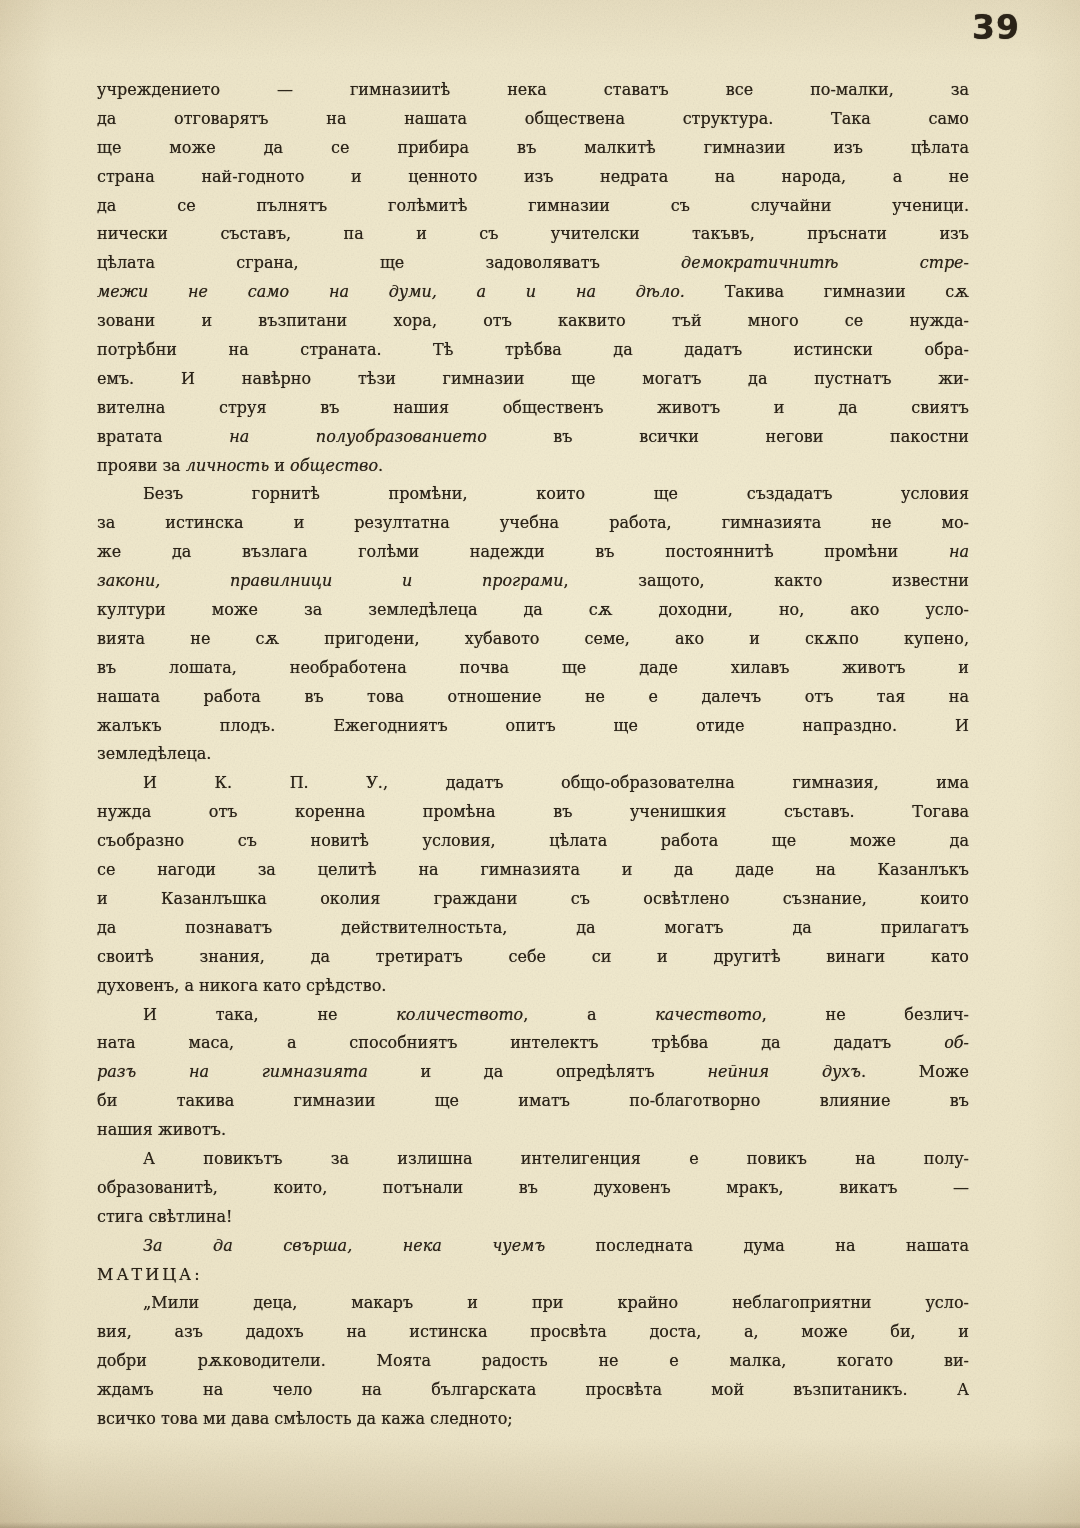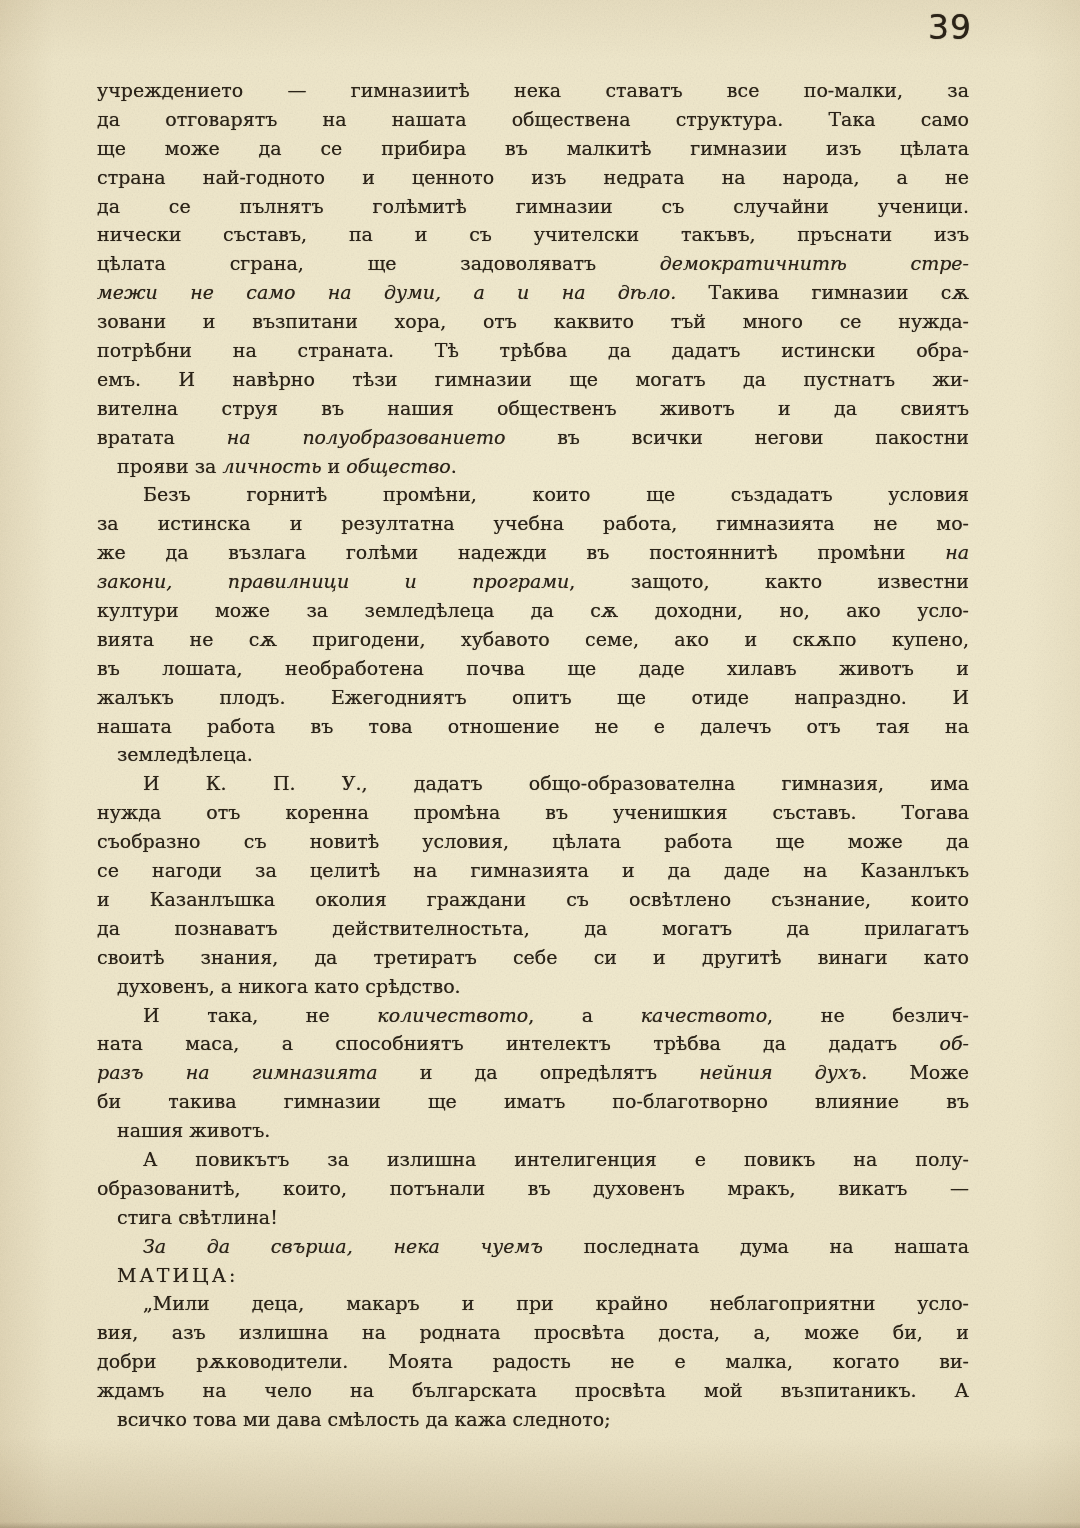--- a/index.html
+++ b/index.html
@@ -24,9 +24,9 @@
     position:absolute;inset:0;mix-blend-mode:multiply;opacity:.13;pointer-events:none;
   }
   .page-number{
-    position:absolute;left:928px;top:8px;width:70px;
+    position:absolute;left:972px;top:8px;width:70px;
     font-family:"DejaVu Sans","Liberation Sans",sans-serif;
-    font-weight:normal;font-size:33px;letter-spacing:1px;
+    font-weight:bold;font-size:33px;letter-spacing:1px;
     text-shadow:0 0 1px rgba(43,35,24,.8);
   }
   .text-block{

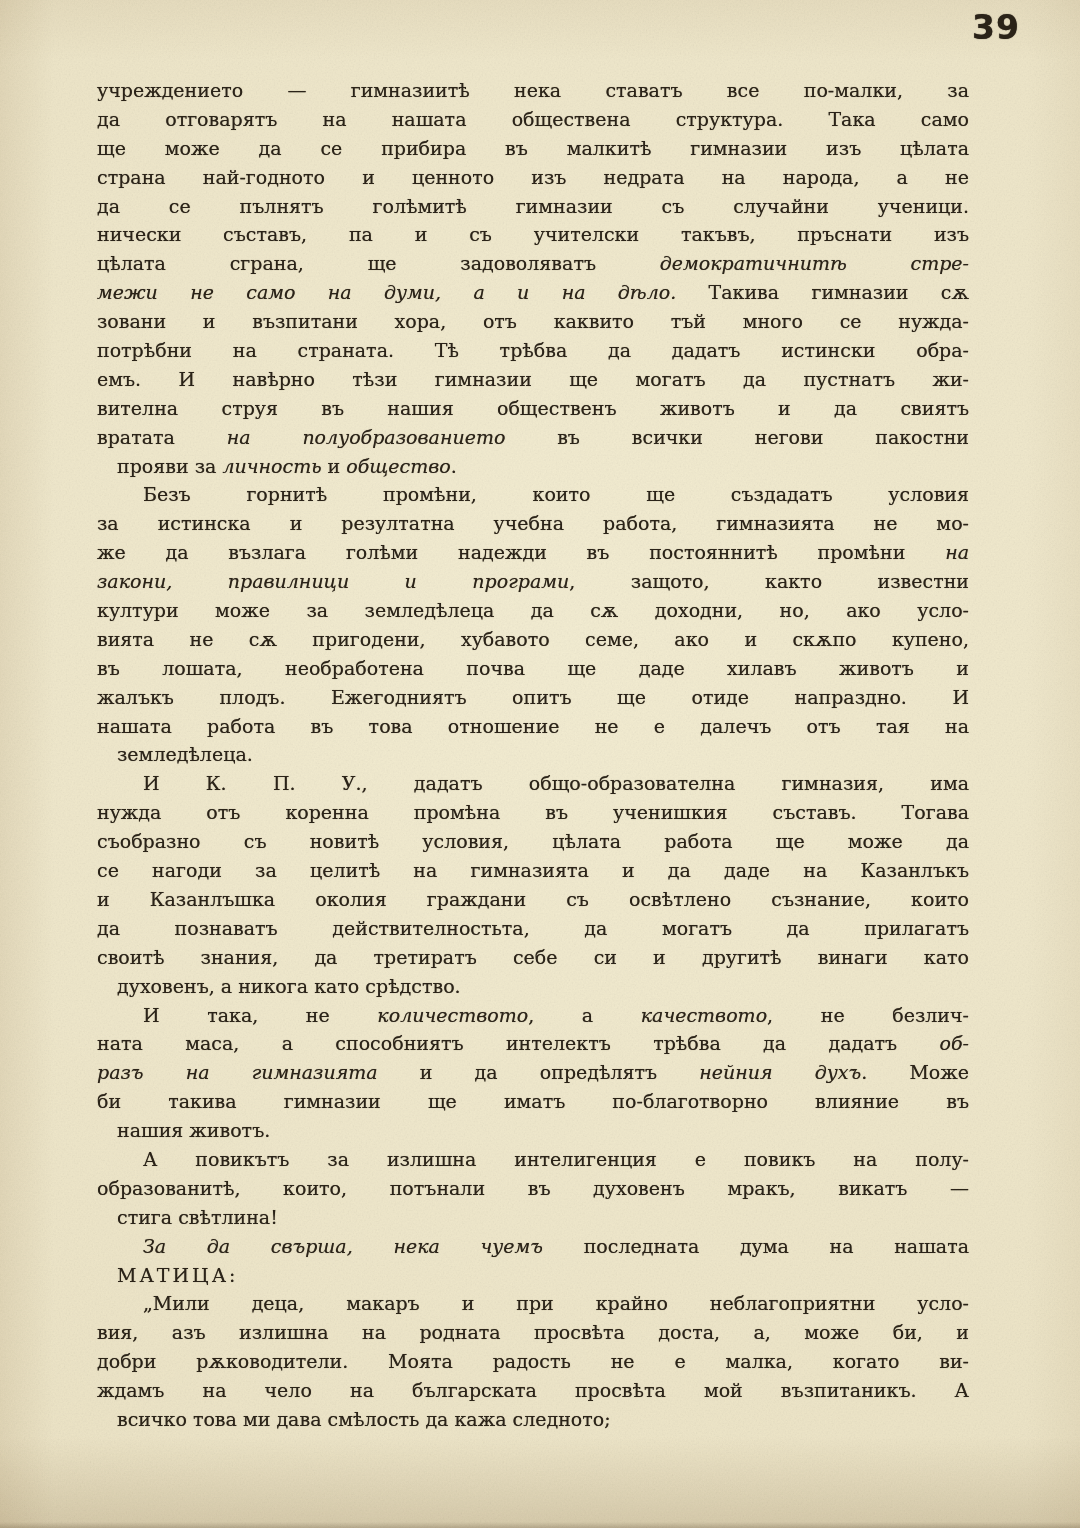--- a/index.html
+++ b/index.html
@@ -33,7 +33,7 @@
     position:absolute;left:97px;top:76px;width:872px;
   }
   .line{
-    height:28.9px;line-height:28.9px;font-size:19px;
+    height:28.9px;line-height:28.9px;font-size:16px;
     text-align:justify;text-align-last:justify;
     white-space:normal;
     text-shadow:0 0 .7px rgba(43,35,24,.65);

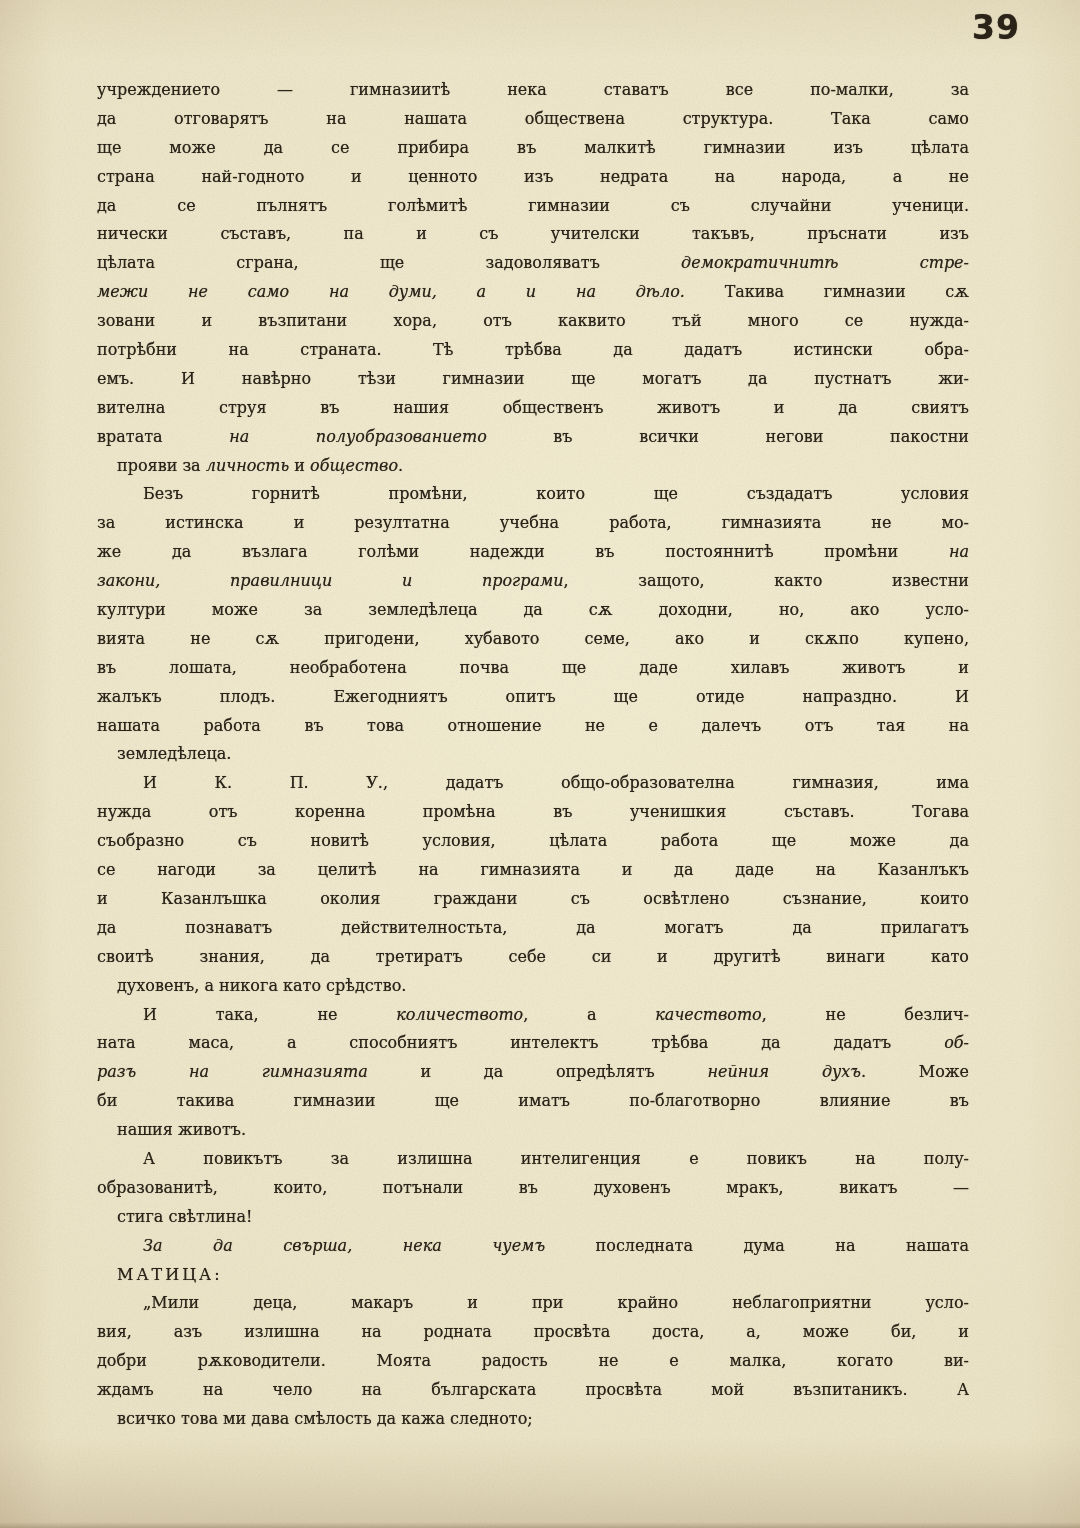--- a/index.html
+++ b/index.html
@@ -38,7 +38,7 @@
     white-space:normal;
     text-shadow:0 0 .7px rgba(43,35,24,.65);
   }
-  .line.last{text-align-last:left;margin-left:20px;}
+  .line.last{text-align-last:left;}
   .line.indent{padding-left:46px;}
   .line .it{font-style:italic;}
   .line.caps{letter-spacing:3px;}

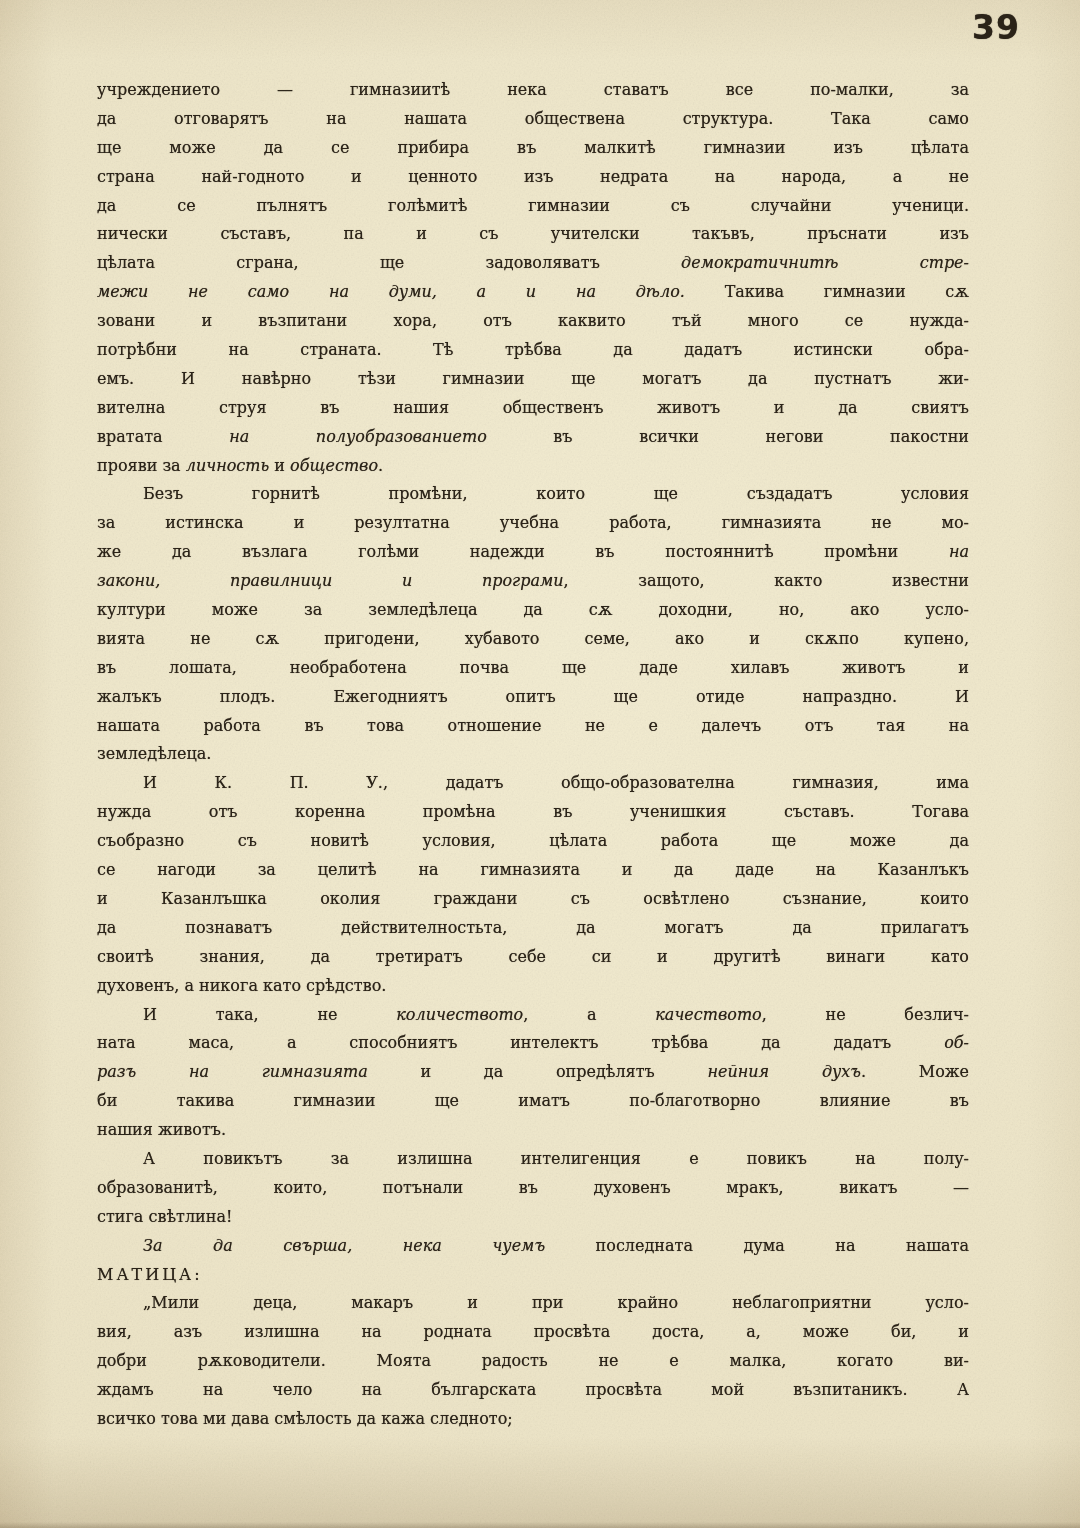--- a/index.html
+++ b/index.html
@@ -73,8 +73,8 @@
       <div class="line"><span>култури може за земледѣлеца да сѫ доходни, но, ако усло-</span></div>
       <div class="line"><span>вията не сѫ пригодени, хубавото семе, ако и скѫпо купено,</span></div>
       <div class="line"><span>въ лошата, необработена почва ще даде хилавъ животъ и</span></div>
+      <div class="line"><span>нашата работа въ това отношение не е далечъ отъ тая на</span></div>
       <div class="line"><span>жалъкъ плодъ. Ежегодниятъ опитъ ще отиде напраздно. И</span></div>
-      <div class="line"><span>нашата работа въ това отношение не е далечъ отъ тая на</span></div>
       <div class="line last"><span>земледѣлеца.</span></div>
       <div class="line indent"><span>И К. П. У., дадатъ общо-образователна гимназия, има</span></div>
       <div class="line"><span>нужда отъ коренна промѣна въ ученишкия съставъ. Тогава</span></div>

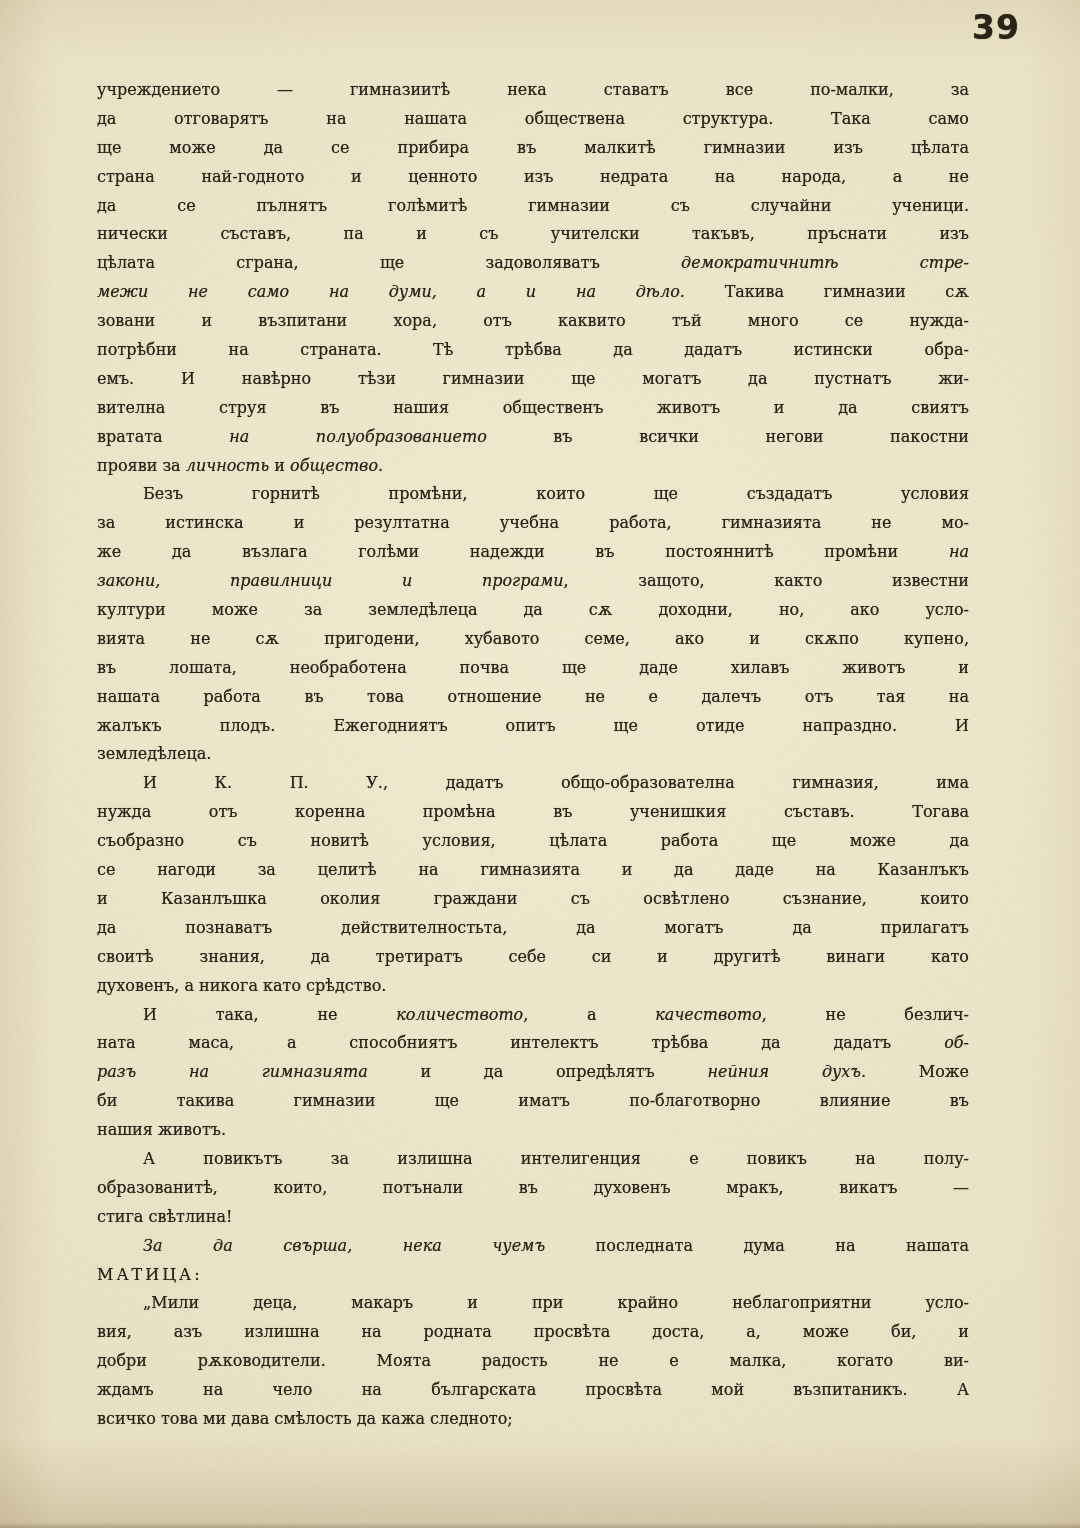--- a/index.html
+++ b/index.html
@@ -95,7 +95,7 @@
       <div class="line indent"><span class="it">За да свърша, нека чуемъ</span><span> последната дума на нашата</span></div>
       <div class="line last caps"><span>МАТИЦА:</span></div>
       <div class="line indent"><span>„Мили деца, макаръ и при крайно неблагоприятни усло-</span></div>
-      <div class="line"><span>вия, азъ излишна на родната просвѣта доста, а, може би, и</span></div>
+      <div class="line"><span>вия, азъ дадохъ на истинска просвѣта доста, а, може би, и</span></div>
       <div class="line"><span>добри рѫководители. Моята радость не е малка, когато ви-</span></div>
       <div class="line"><span>ждамъ на чело на българската просвѣта мой възпитаникъ. А</span></div>
       <div class="line last"><span>всичко това ми дава смѣлость да кажа следното;</span></div>

